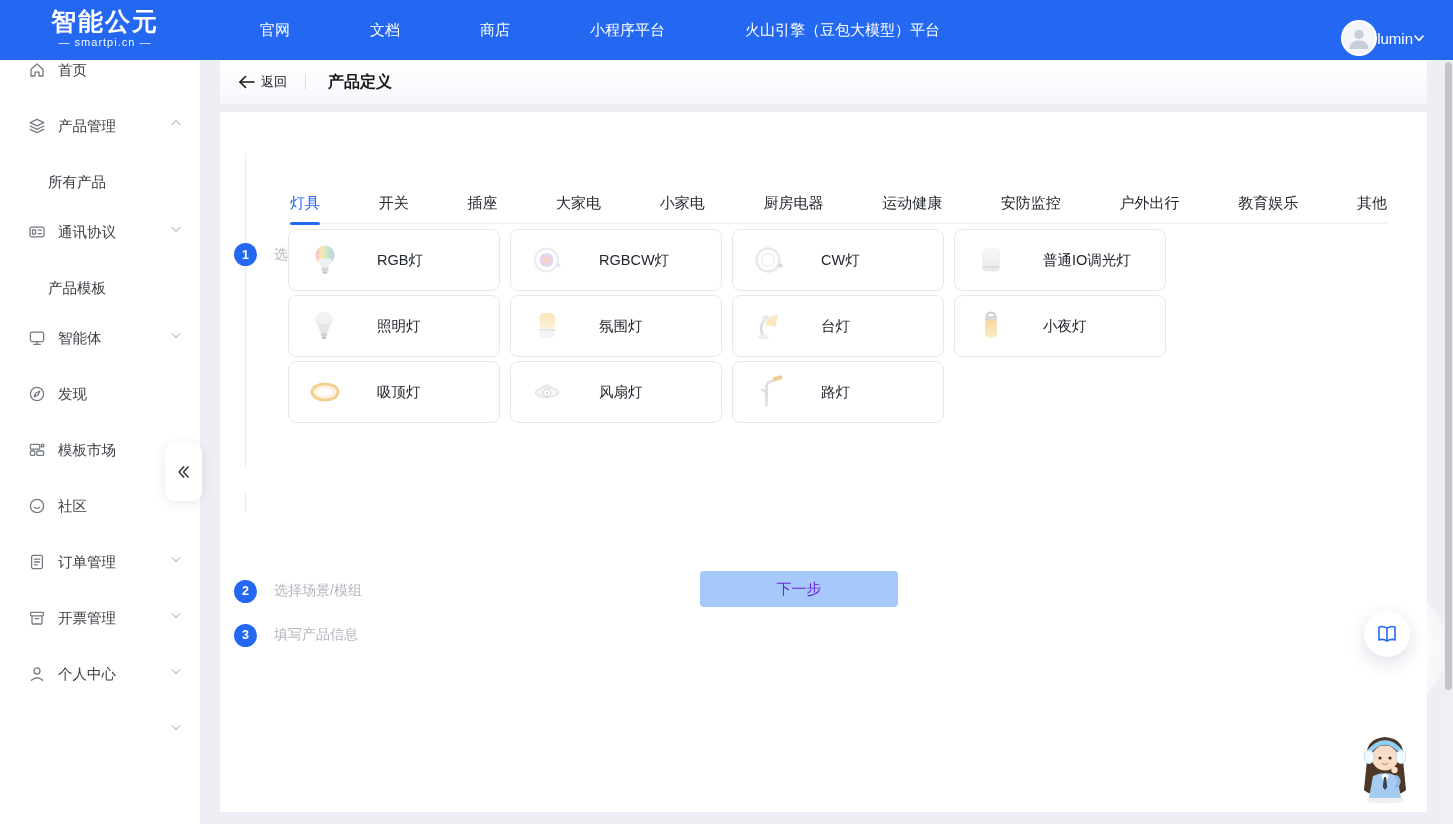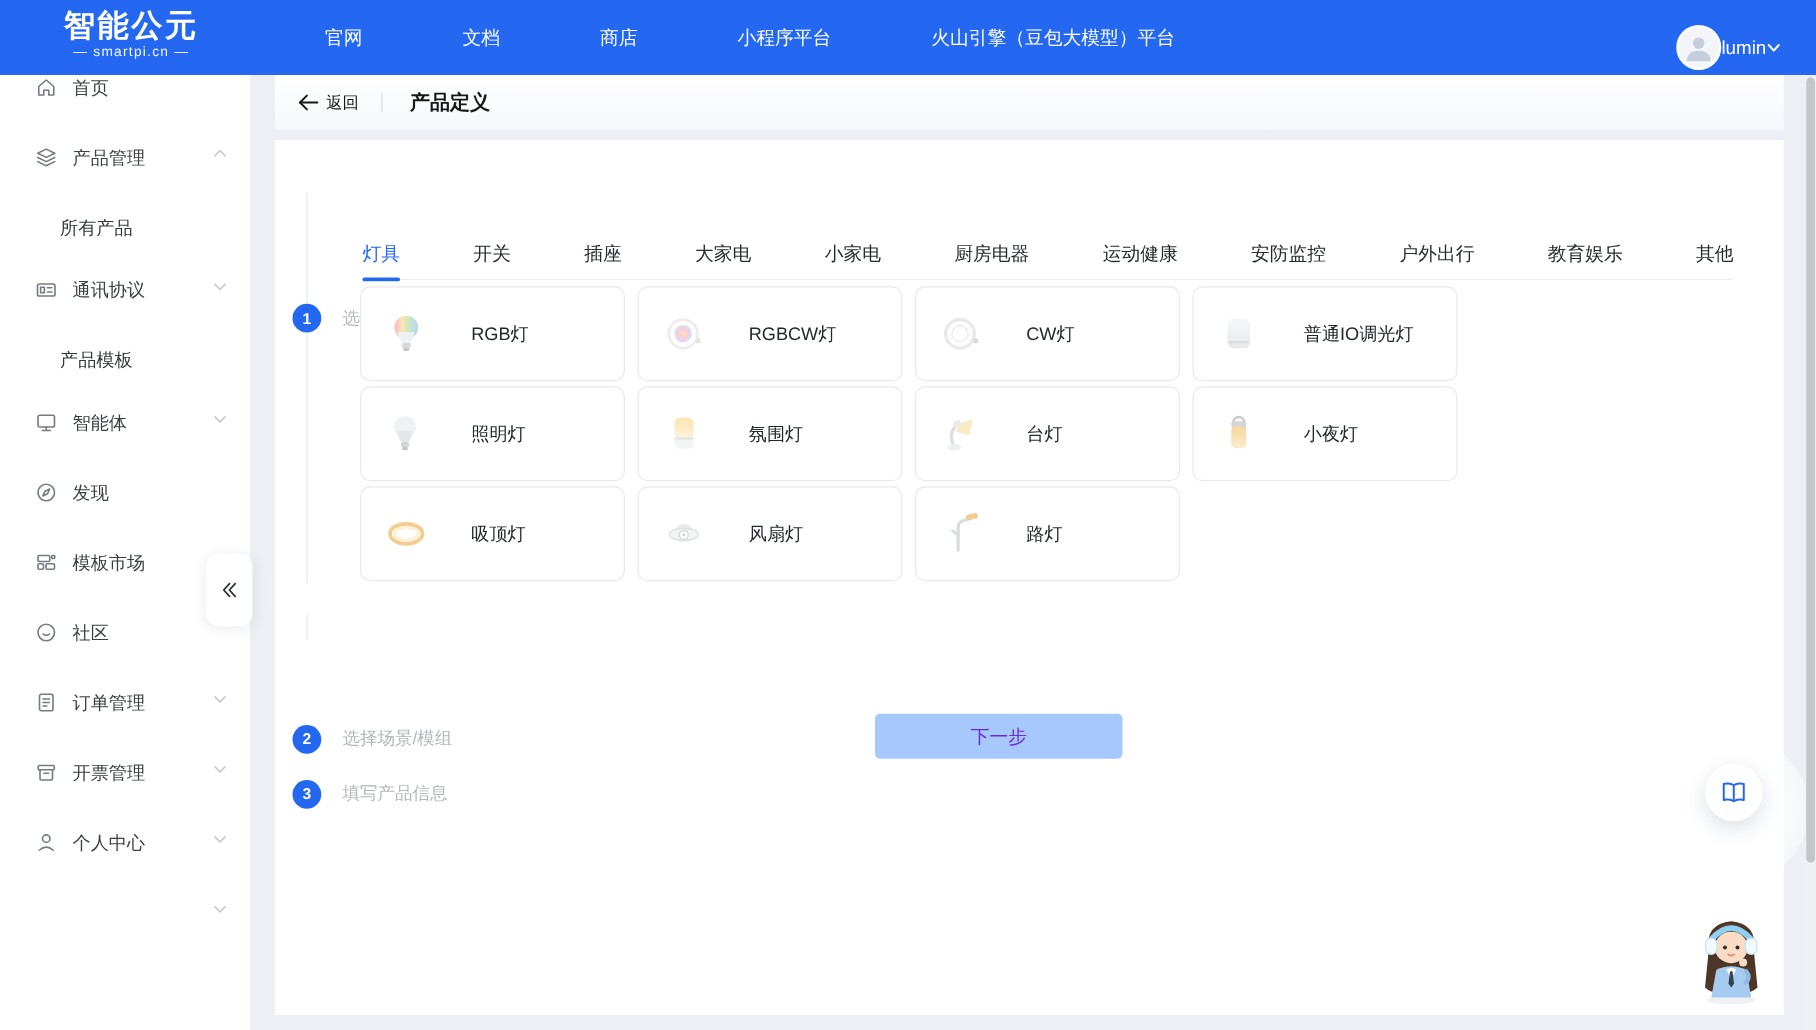--- a/index.html
+++ b/index.html
@@ -58,7 +58,7 @@
   
   .product-grid { position:absolute; left:68px; top:117px; width:878px;
     display:grid; grid-template-columns:repeat(4,212px); gap:4px 10px; }
-  .product-card { height:76px; background:#fff; border:1px solid #e9e9eb; border-radius:8px;
+  .product-card { height:62px; background:#fff; border:1px solid #e9e9eb; border-radius:8px;
     display:flex; align-items:center; cursor:pointer; }
   .product-icon { width:36px; height:36px; margin-left:18px; flex:0 0 36px; }
   .product-label { font-size:14.5px; color:#23272e; margin-left:34px; white-space:nowrap; }

